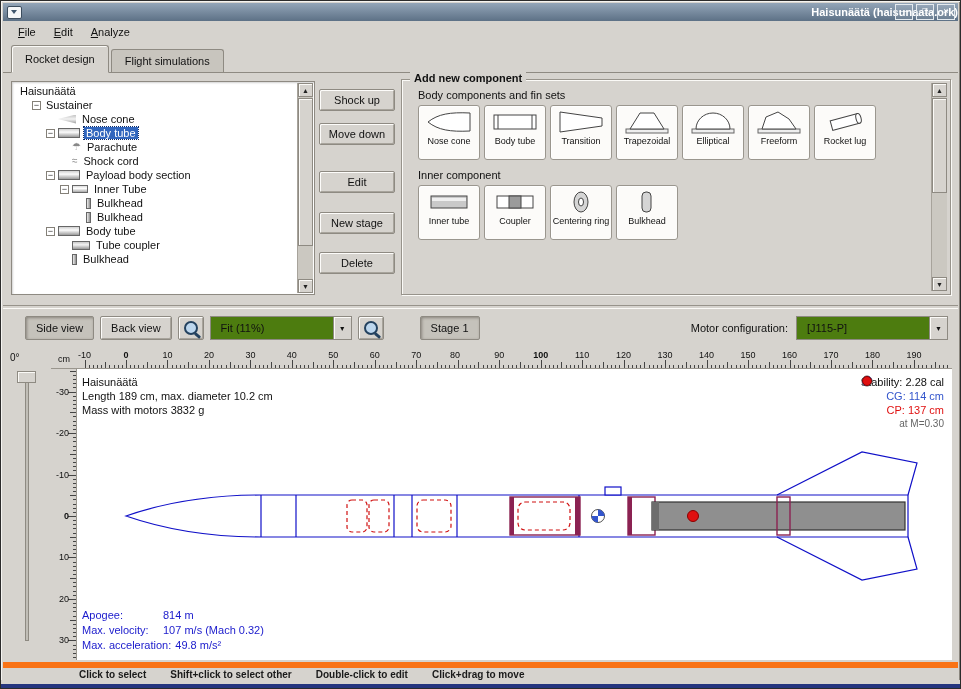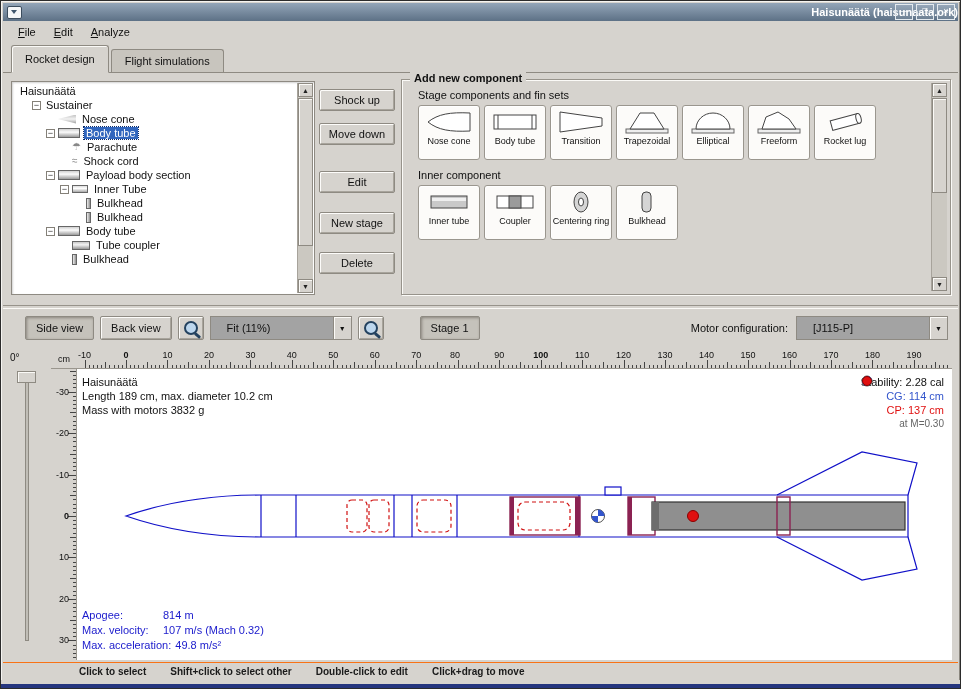--- a/index.html
+++ b/index.html
@@ -218,7 +218,7 @@
     <div id="groupbox">
       <div id="groupbox-title">Add new component</div>
       <div id="palette-sections">
-          <div class="psec-label">Stage components and fin sets</div>
+          <div class="psec-label">Body components and fin sets</div>
           <div class="prow">
             <div class="pbtn">
               <span class="picon">

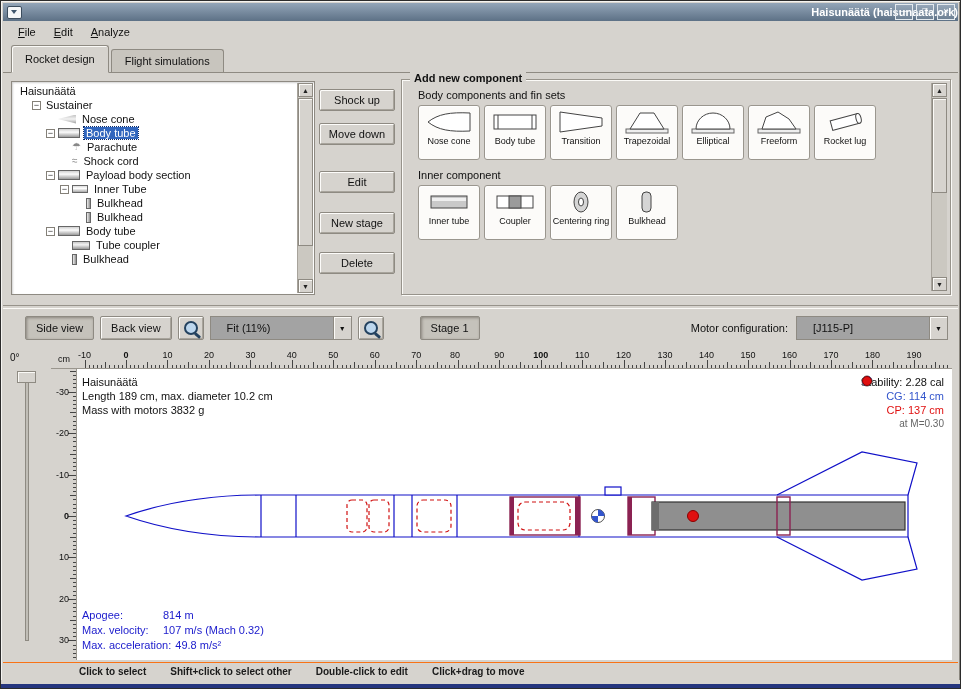--- a/index.html
+++ b/index.html
@@ -67,7 +67,7 @@
   .mag{position:relative;width:10px;height:10px;border:2px solid #24425f;border-radius:50%;background:#bdd7ee;}
   .mag::after{content:"";position:absolute;right:-5px;bottom:-4px;width:7px;height:3px;background:#24425f;transform:rotate(40deg);border-radius:1px;}
   .combo{display:flex;height:24px;border:1px solid #8e8a82;background:#fff;box-sizing:border-box;}
-  .combo-field{padding:0 16px;display:flex;align-items:center;flex:1;background:#a3a3a3;white-space:nowrap;overflow:hidden;}
+  .combo-field{padding:0 10px;display:flex;align-items:center;flex:1;background:#4d7c0f;white-space:nowrap;overflow:hidden;}
   .combo-btn{width:17px;background:#d6d3ce;border-left:1px solid #8e8a82;display:flex;align-items:center;justify-content:center;font-size:7px;box-shadow:inset 1px 1px 0 #fbfaf7;}
   #zoom-combo{width:142px;}
   #stage-button{margin-left:30px;}

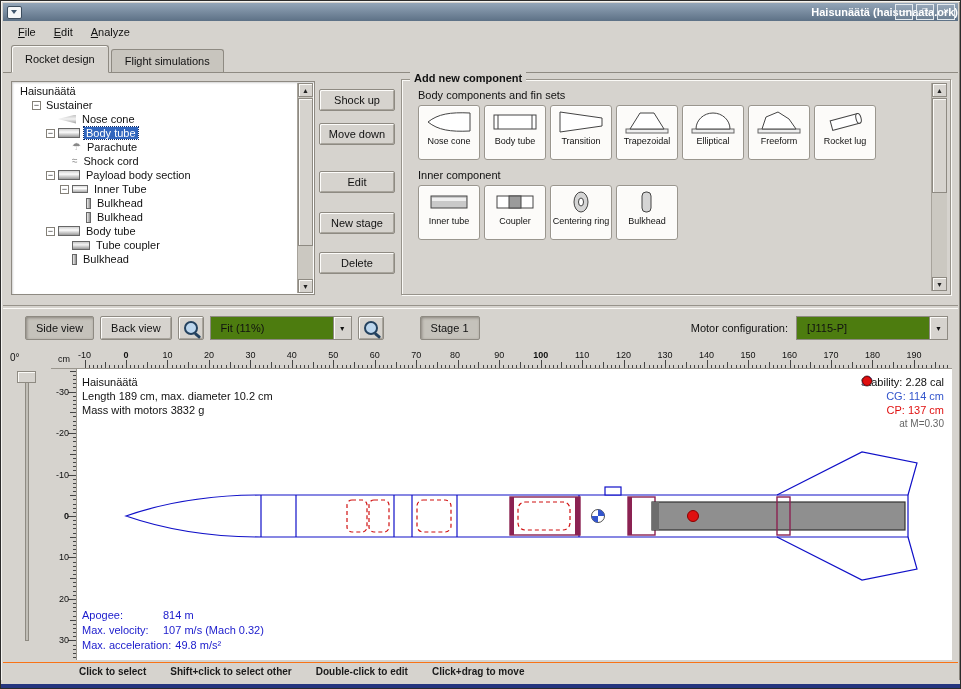--- a/index.html
+++ b/index.html
@@ -104,7 +104,7 @@
   .fsrow{display:flex;}
   .fslabel{min-width:77px;margin-right:4px;}
   
-  #helpbar{position:absolute;left:2px;top:661px;right:2px;height:18px;border-top:1px solid #f97316;display:flex;align-items:center;padding-left:76px;gap:24px;font-size:10px;font-weight:bold;color:#1a1a1a;box-sizing:border-box;}
+  #helpbar{position:absolute;left:2px;top:661px;right:2px;height:18px;border-top:6px solid #f97316;display:flex;align-items:center;padding-left:76px;gap:24px;font-size:10px;font-weight:bold;color:#1a1a1a;box-sizing:border-box;}
   #bottomedge{position:absolute;left:0;top:679px;width:961px;height:4px;background:#d6d3ce;}
   #desktop-strip{position:absolute;left:0;top:683px;width:961px;height:6px;background:#25357e;}
 </style>

